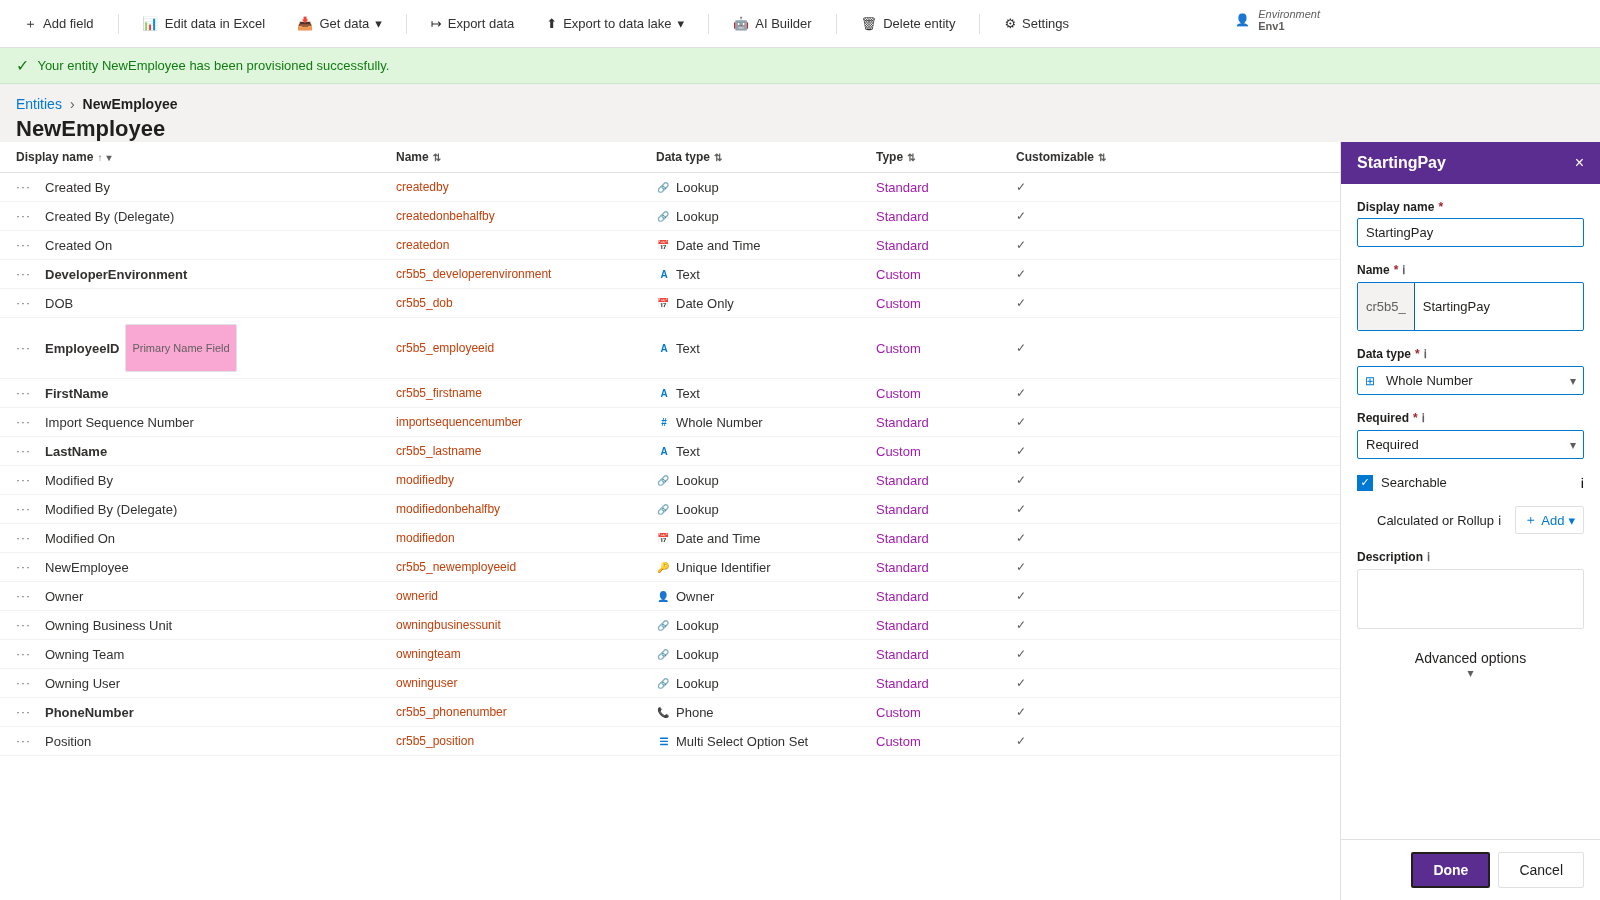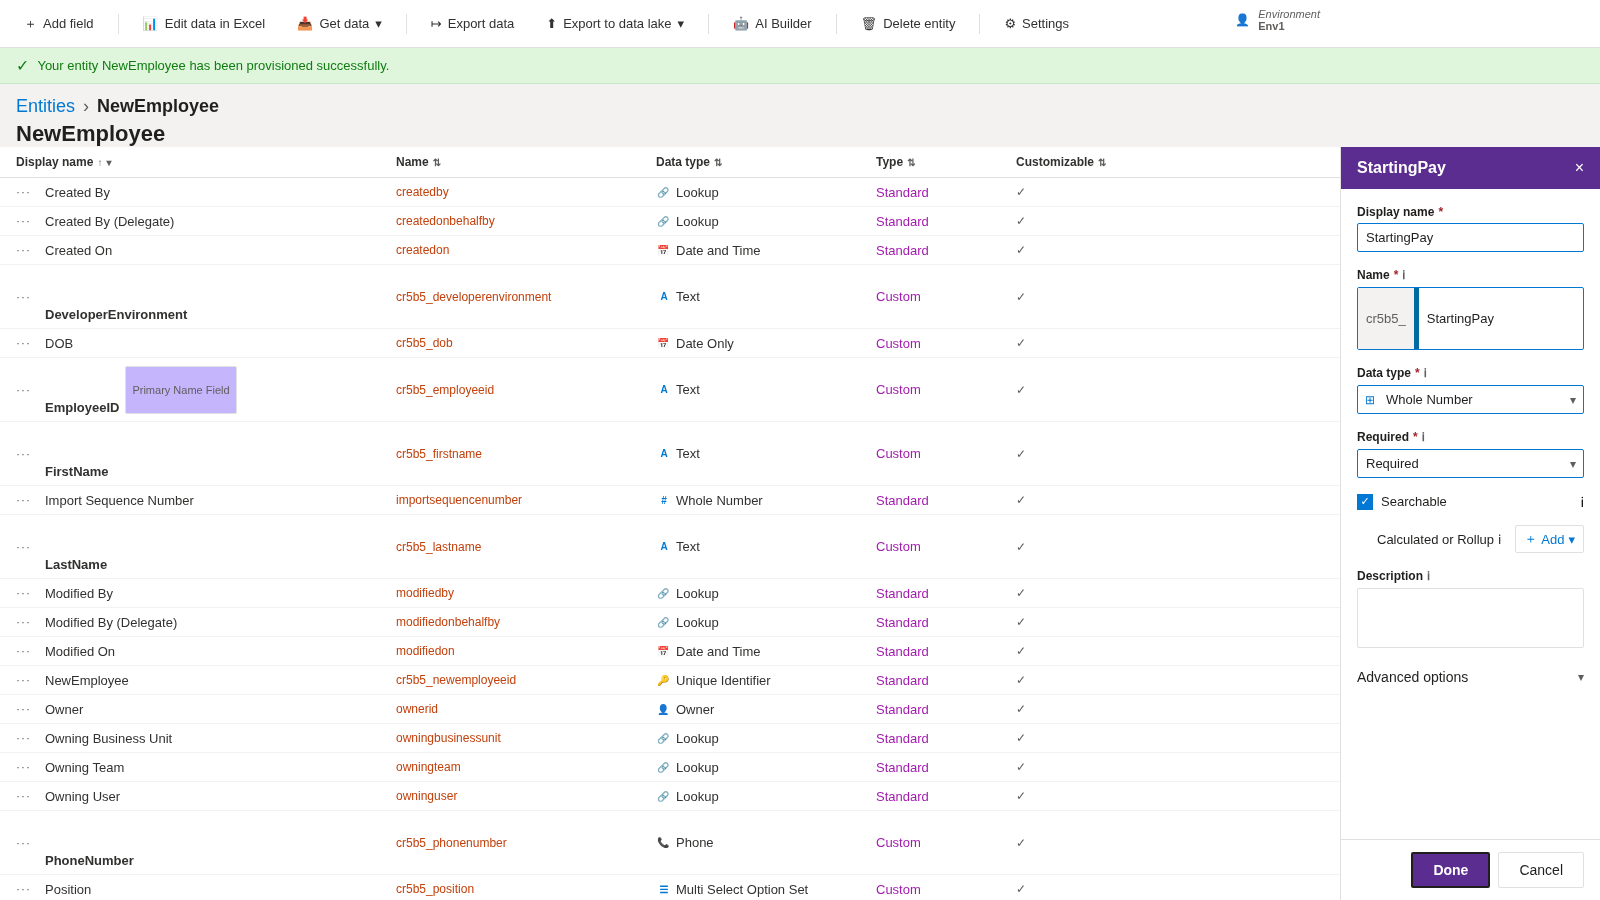--- a/index.html
+++ b/index.html
@@ -48,7 +48,7 @@
       display: flex;
       align-items: center;
       gap: 8px;
-      font-size: 18px;
+      font-size: 14px;
       color: #605e5c;
     }
     .breadcrumb-link { color: #0078d4; cursor: pointer; }

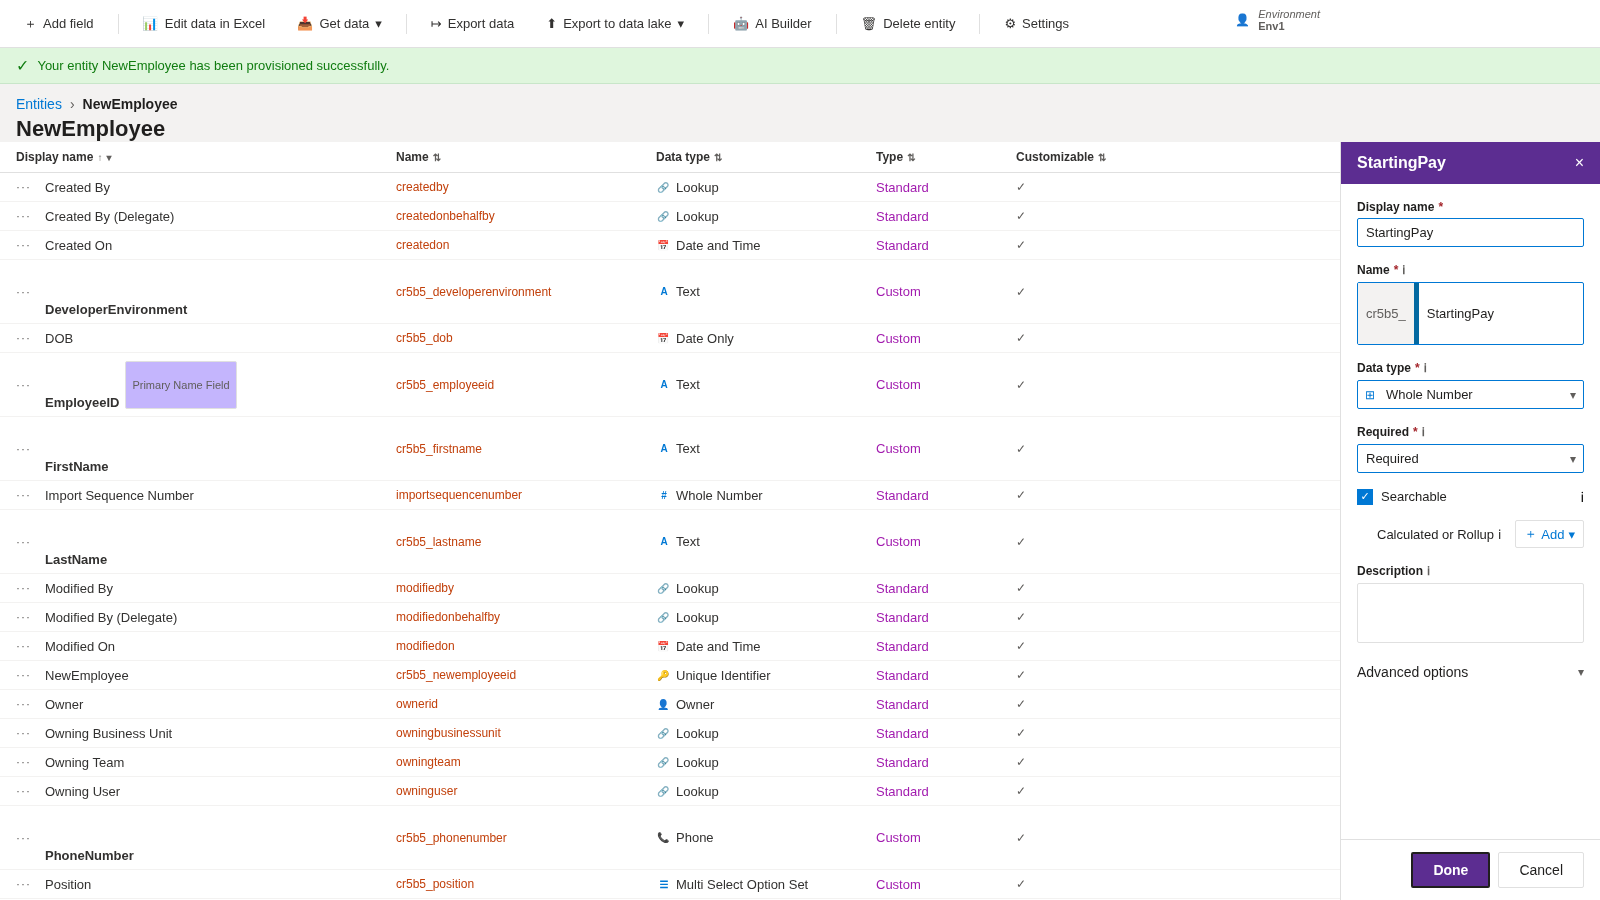--- a/index.html
+++ b/index.html
@@ -123,7 +123,7 @@
     }
     .td { font-size: 13px; color: #323130; display: flex; align-items: center; gap: 6px; }
     .td-name { color: #c2410c; font-size: 12px; }
-    .td-bold { font-weight: 600; margin-top: 36px; }
+    .td-bold { font-weight: 600; }
     .td-type { display: flex; align-items: center; gap: 4px; color: #323130; }
     .td-standard { color: #a21caf; }
     .check { color: #605e5c; font-size: 12px; }

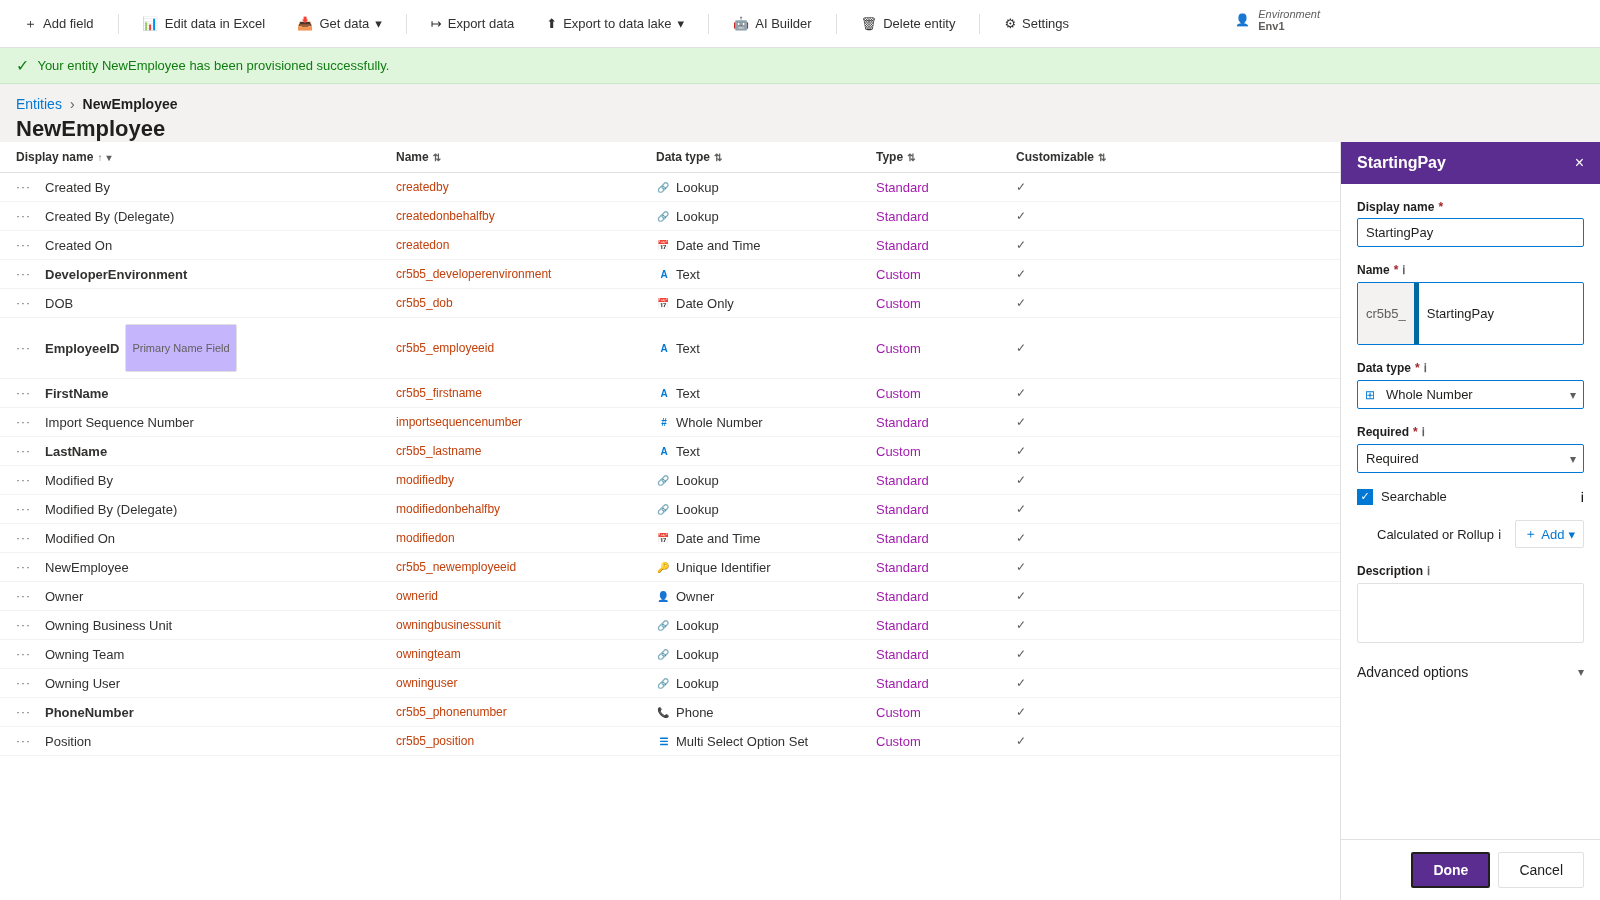--- a/index.html
+++ b/index.html
@@ -212,10 +212,10 @@
     }
     .name-prefix {
       background: #f3f2f1;
-      padding: 23px 8px;
+      padding: 16px 8px;
       font-size: 13px;
       color: #605e5c;
-      border-right: 5px solid #0369a1;
+      border-right: 1px solid #0369a1;
       white-space: nowrap;
     }
     .name-input {

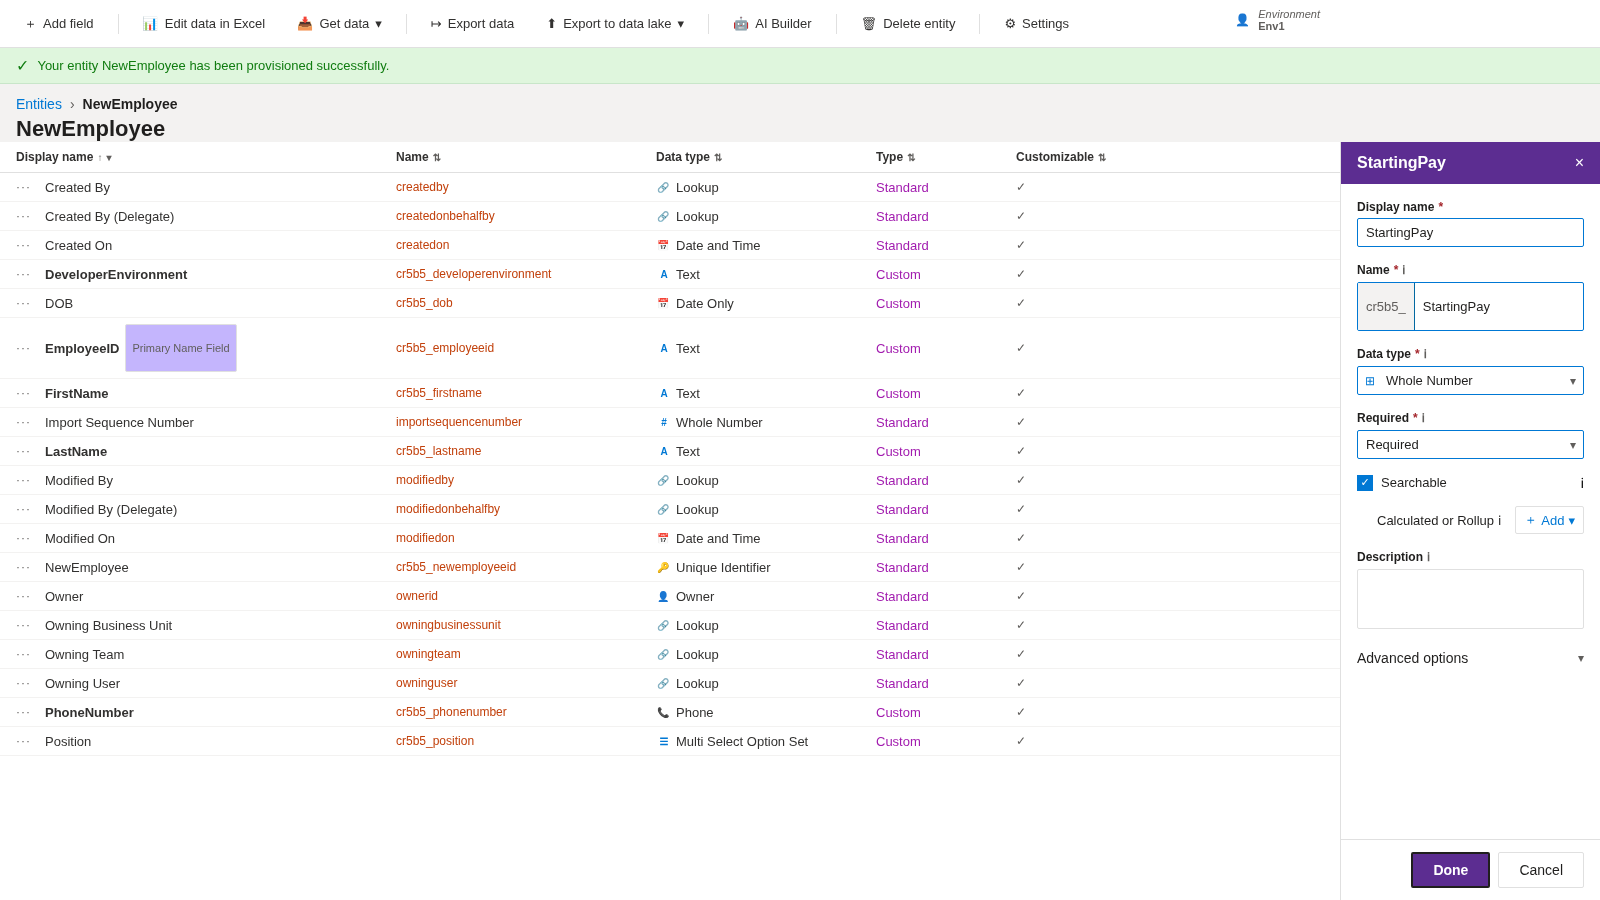--- a/index.html
+++ b/index.html
@@ -129,7 +129,7 @@
     .check { color: #605e5c; font-size: 12px; }
     .more-btn { color: #605e5c; cursor: pointer; letter-spacing: 1px; font-size: 12px; margin-right: 8px; }
     .primary-badge {
-      background: #c4b5fd;
+      background: #f9a8d4;
       border: 1px solid #e0e0e0;
       border-radius: 2px;
       padding: 17px 6px;

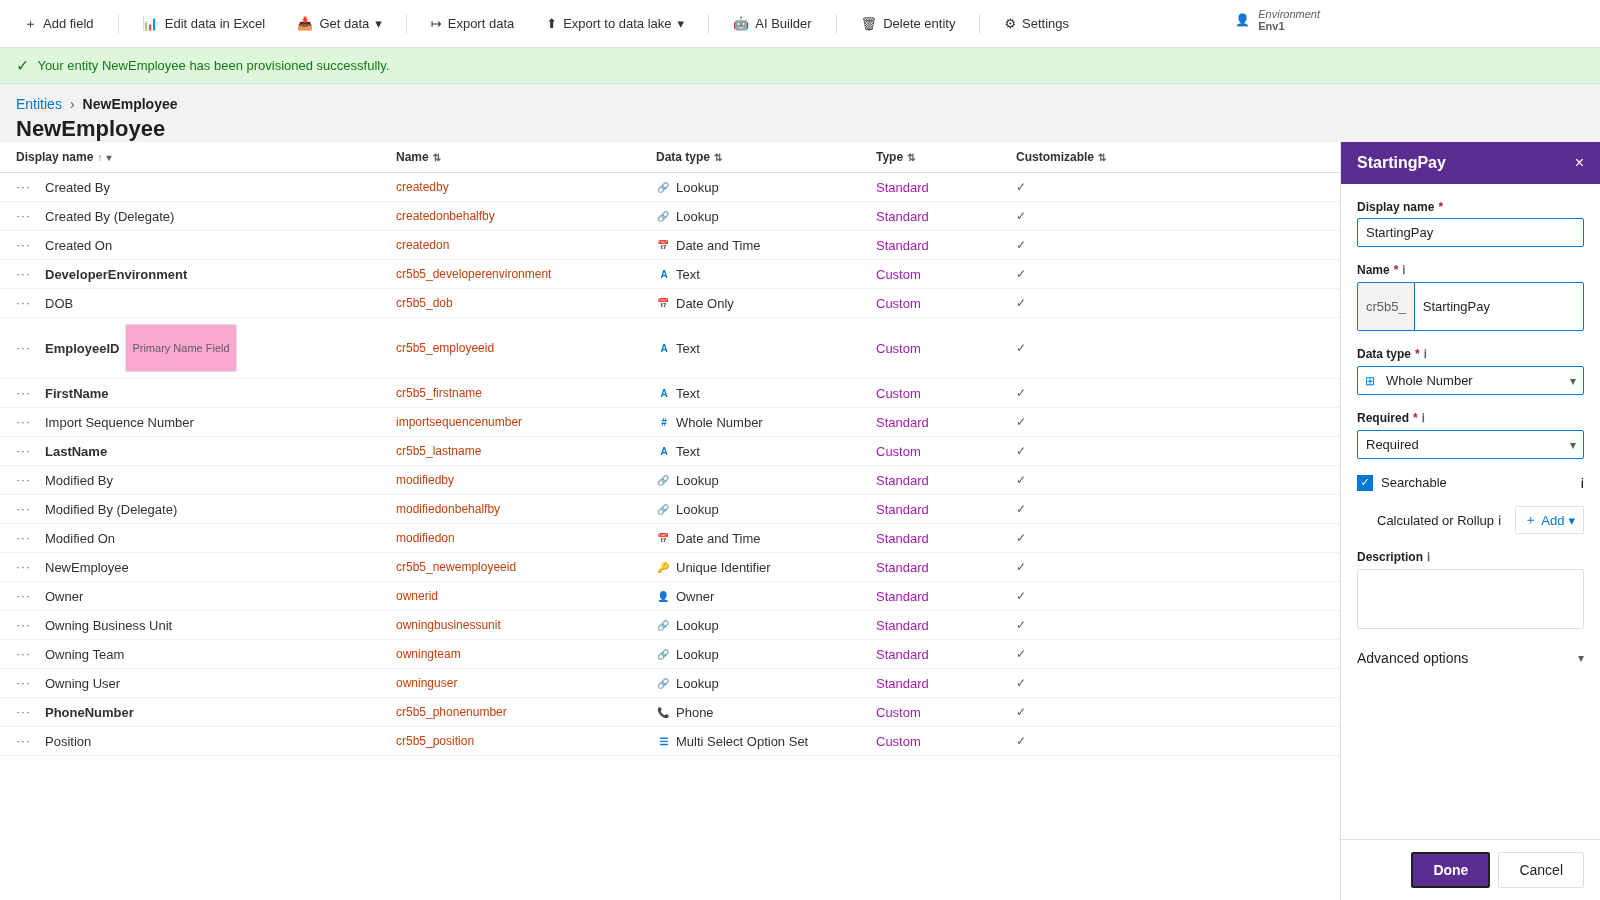--- a/index.html
+++ b/index.html
@@ -321,9 +321,10 @@
     .advanced-row {
       display: flex;
       align-items: center;
-      justify-content: space-between;
+      justify-content: center;
       cursor: pointer;
       padding: 4px 0;
+      flex-direction: column;
     }
     .advanced-label { font-size: 14px; color: #201f1e; }
     .chevron { font-size: 12px; color: #605e5c; }

